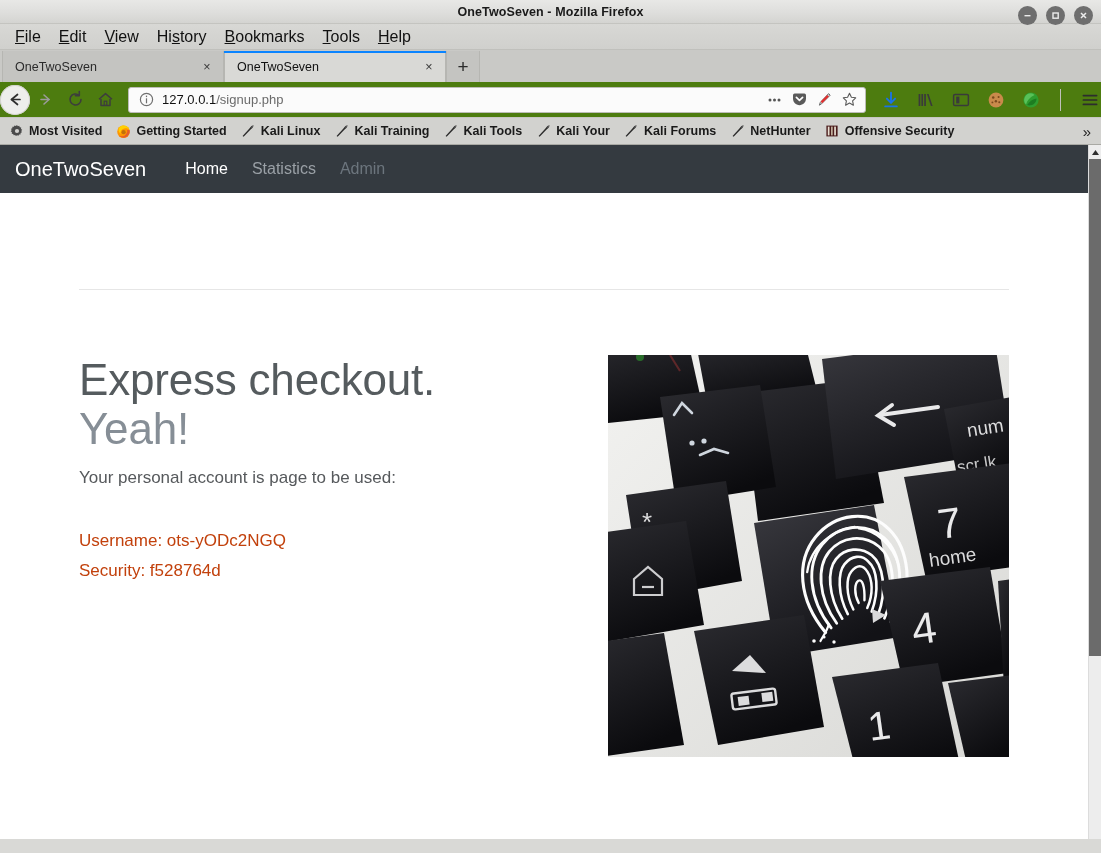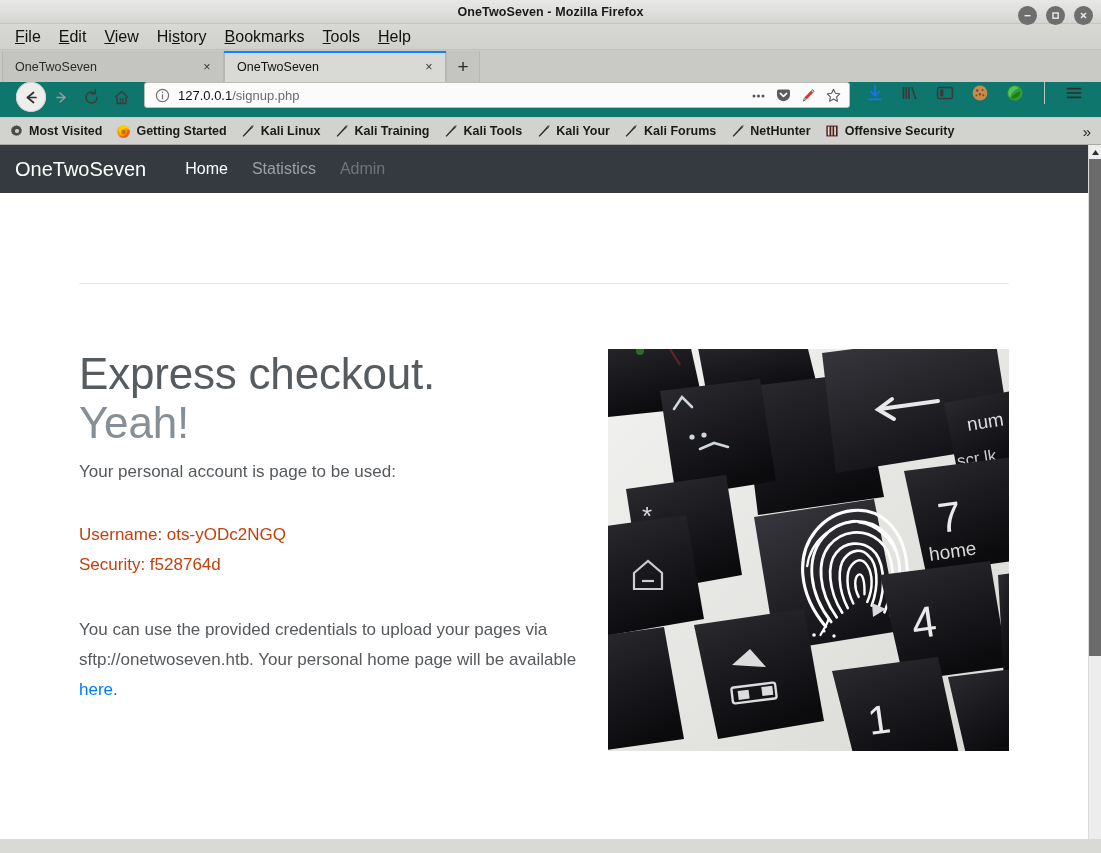--- a/index.html
+++ b/index.html
@@ -90,8 +90,8 @@
 
   
   .navbar-chrome {
-    height: 36px; background: #0f766e;
-    display: flex; align-items: flex-start; padding: 0 16px;
+    height: 36px; background: #4d7c0f;
+    display: flex; align-items: center; padding: 0 0;
     border-bottom: 1px solid #c7c7c3;
   }
   .navbtn {

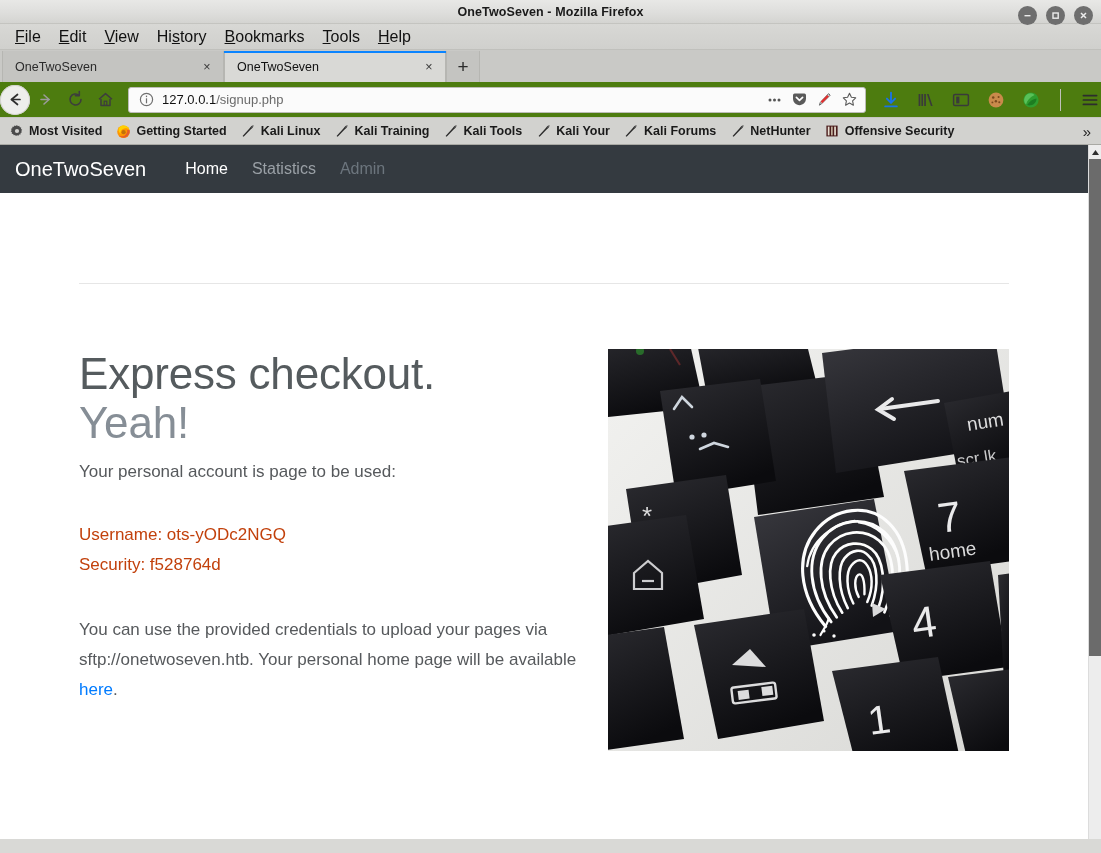--- a/index.html
+++ b/index.html
@@ -161,7 +161,7 @@
   .site-link.disabled { color: #6c757d; }
 
   
-  .content { padding: 10px 40px; }
+  .content { padding: 16px 40px; }
   .container { max-width: 930px; margin: 0 auto; }
   .rule { height: 1px; background: #e6e6e6; margin-top: 80px; }
 

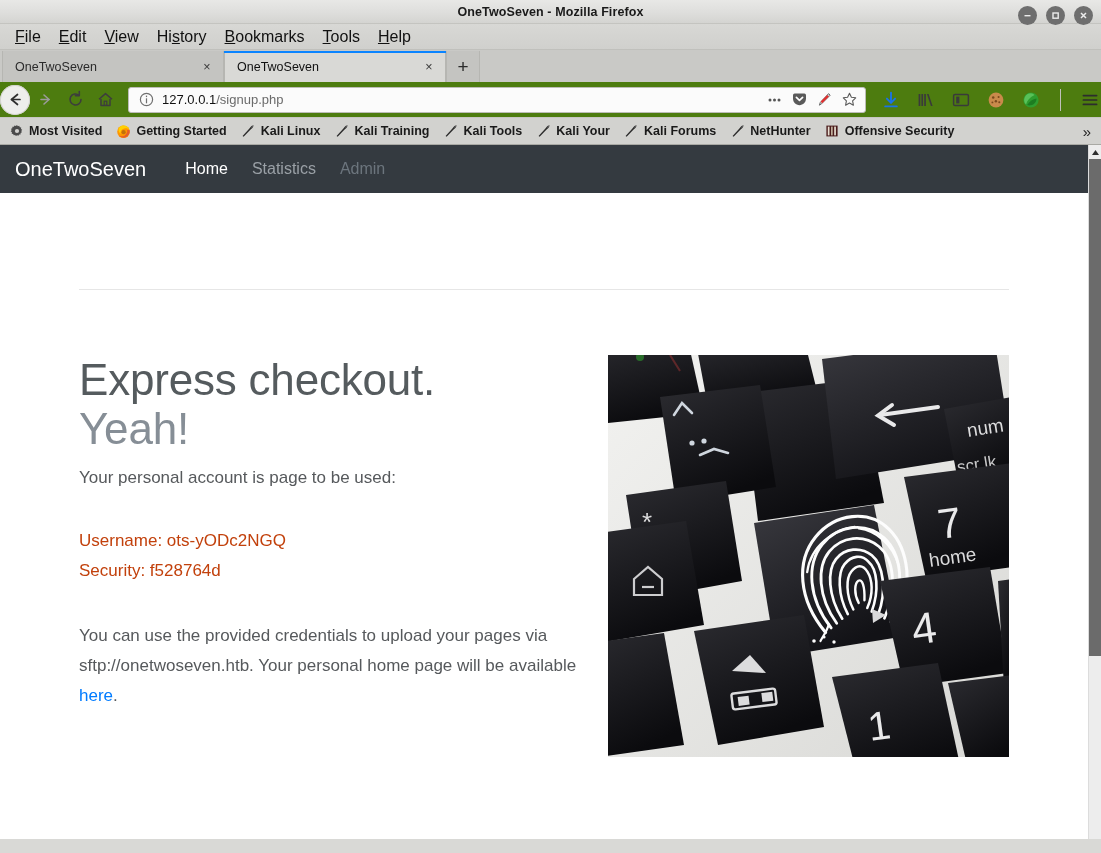--- a/index.html
+++ b/index.html
@@ -483,7 +483,6 @@
                 <div>Username: ots-yODc2NGQ</div>
                 <div>Security: f528764d</div>
               </div>
-              <p class="body-copy"><span>You can use the provided credentials to upload your pages via sftp://onetwoseven.htb. Your personal home page will be available </span><a>here</a><span>.</span></p>
             </div>
 
             <div class="jumbo-right">

